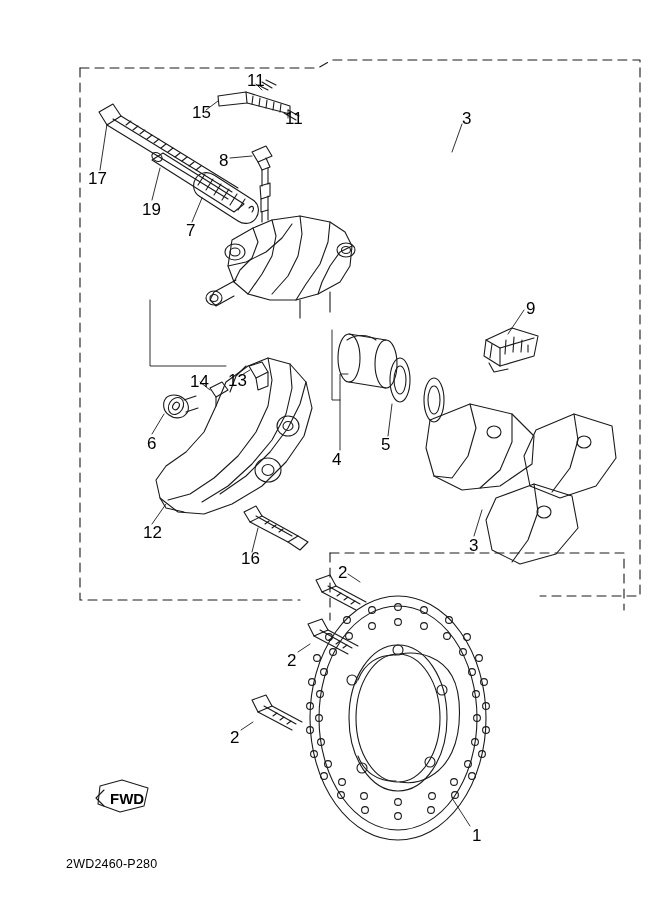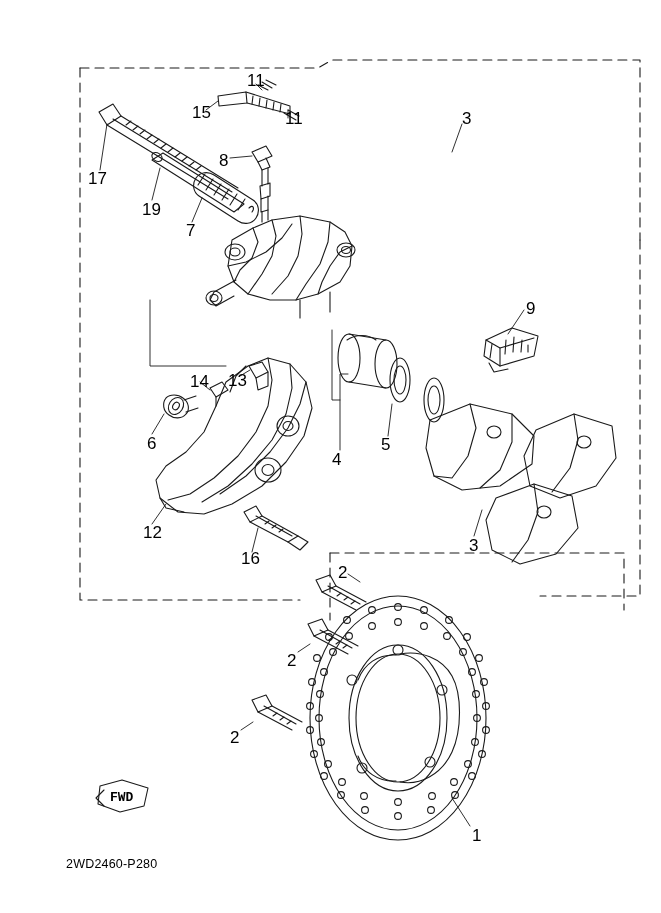--- a/index.html
+++ b/index.html
@@ -43,8 +43,8 @@
   }
   .fwd-label {
     position: absolute;
-    font-family: Liberation Mono, monospace;
-    font-size: 13px;
+    font-family: Liberation Sans, sans-serif;
+    font-size: 15px;
     font-weight: bold;
     color: #000000;
     white-space: nowrap;

